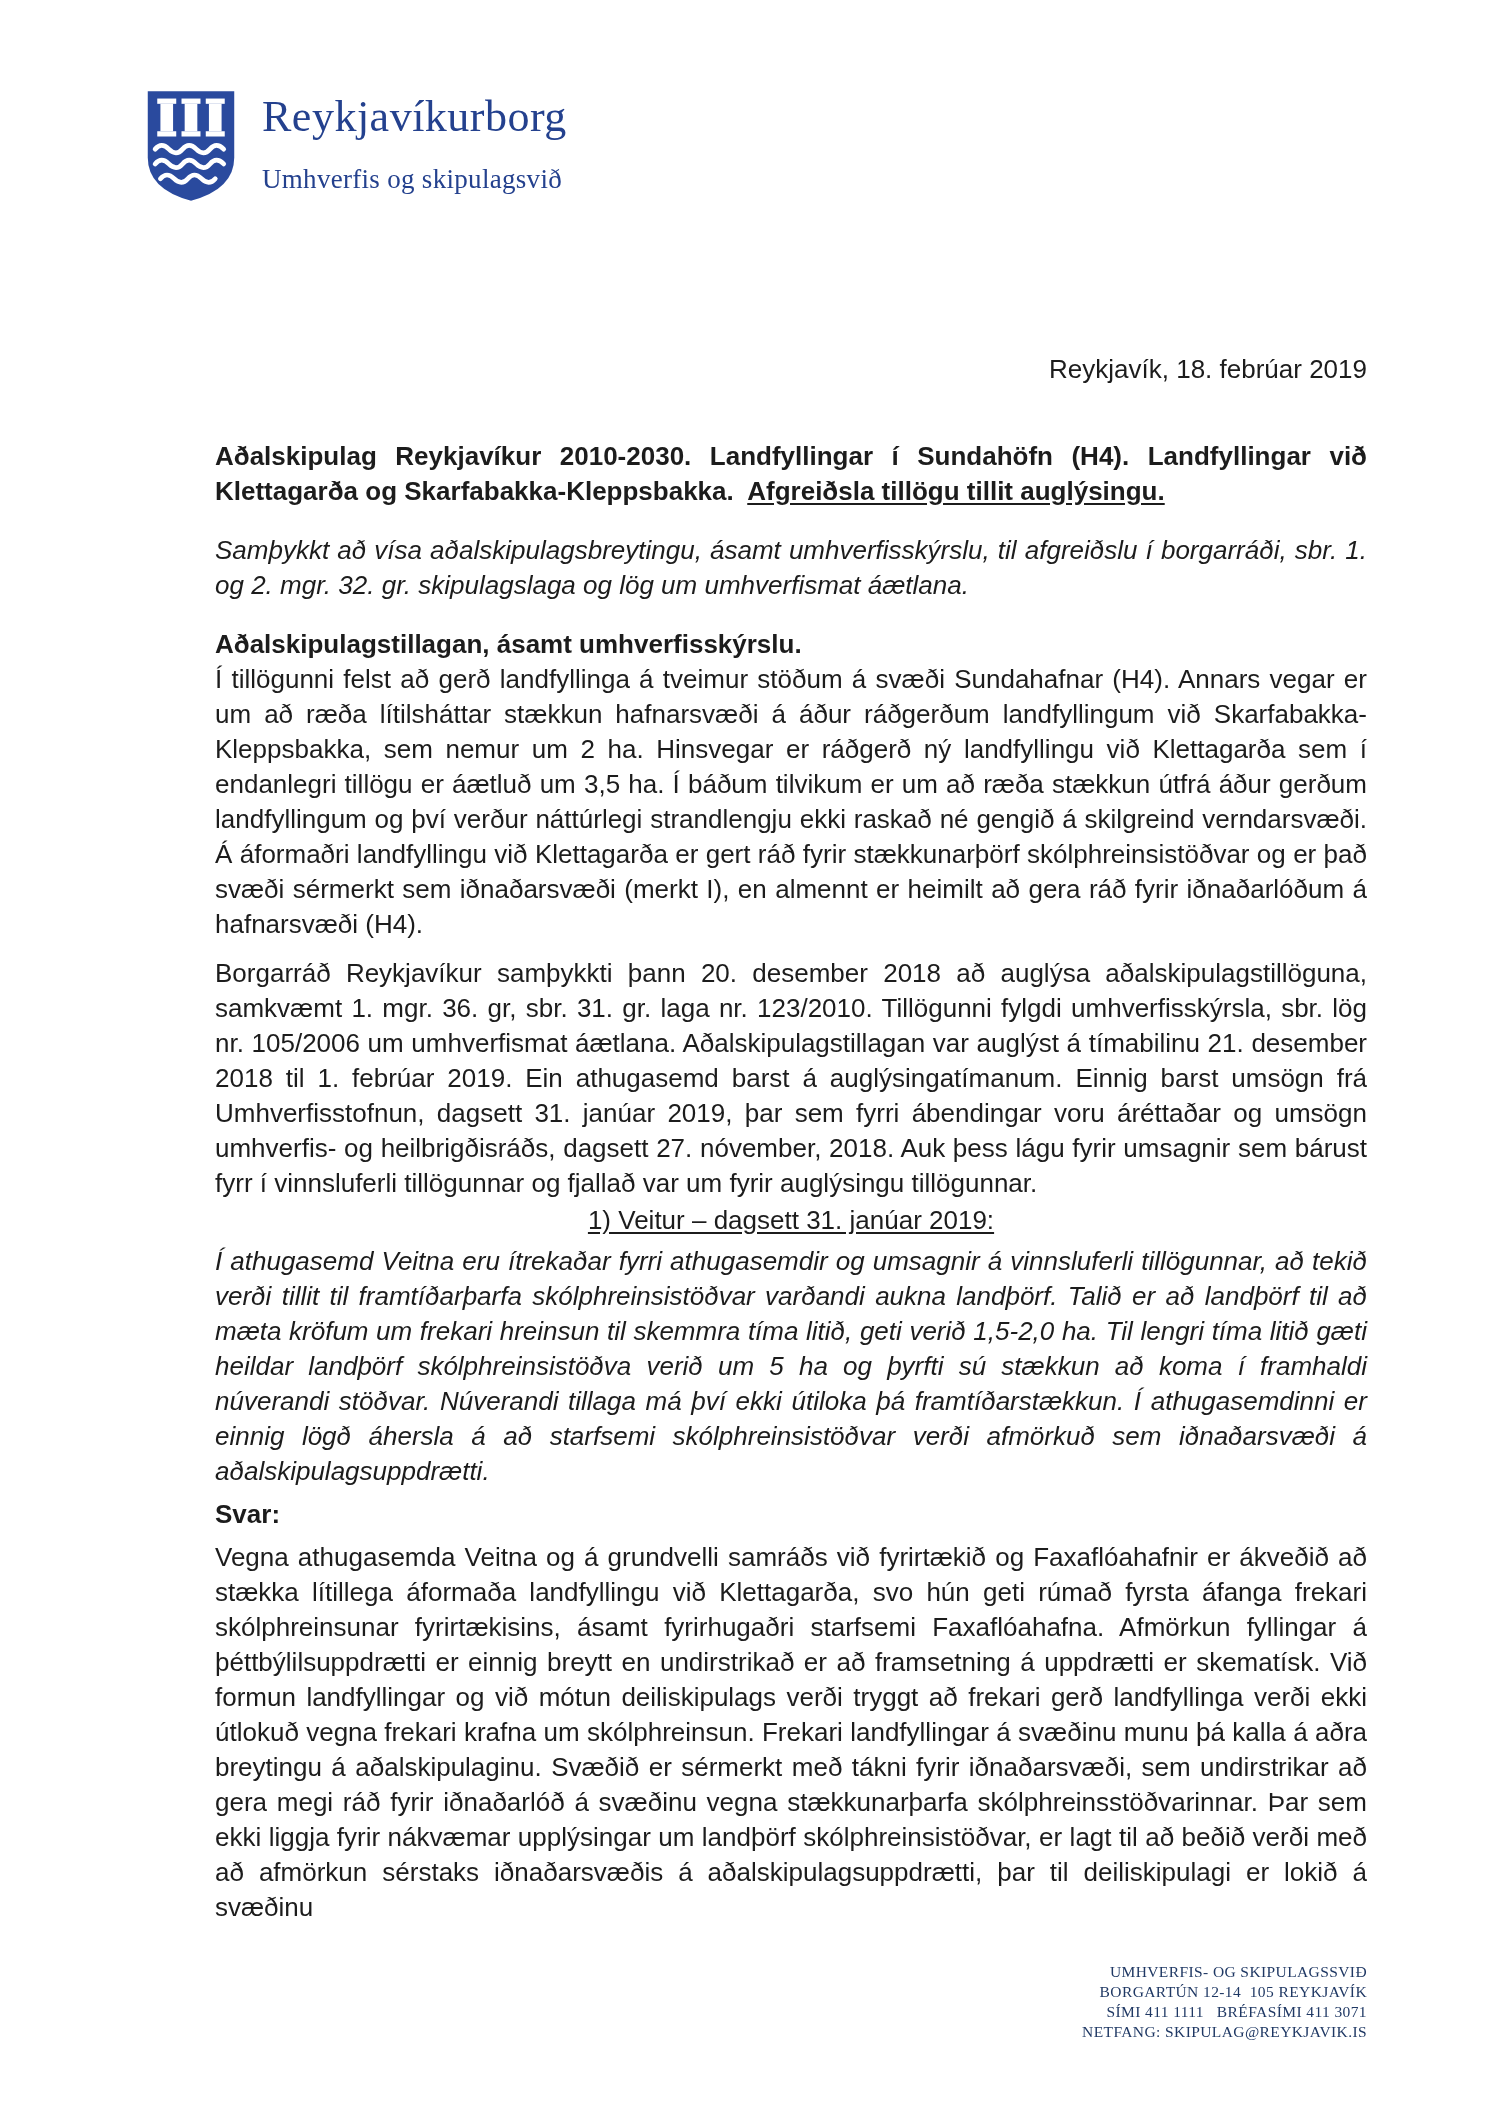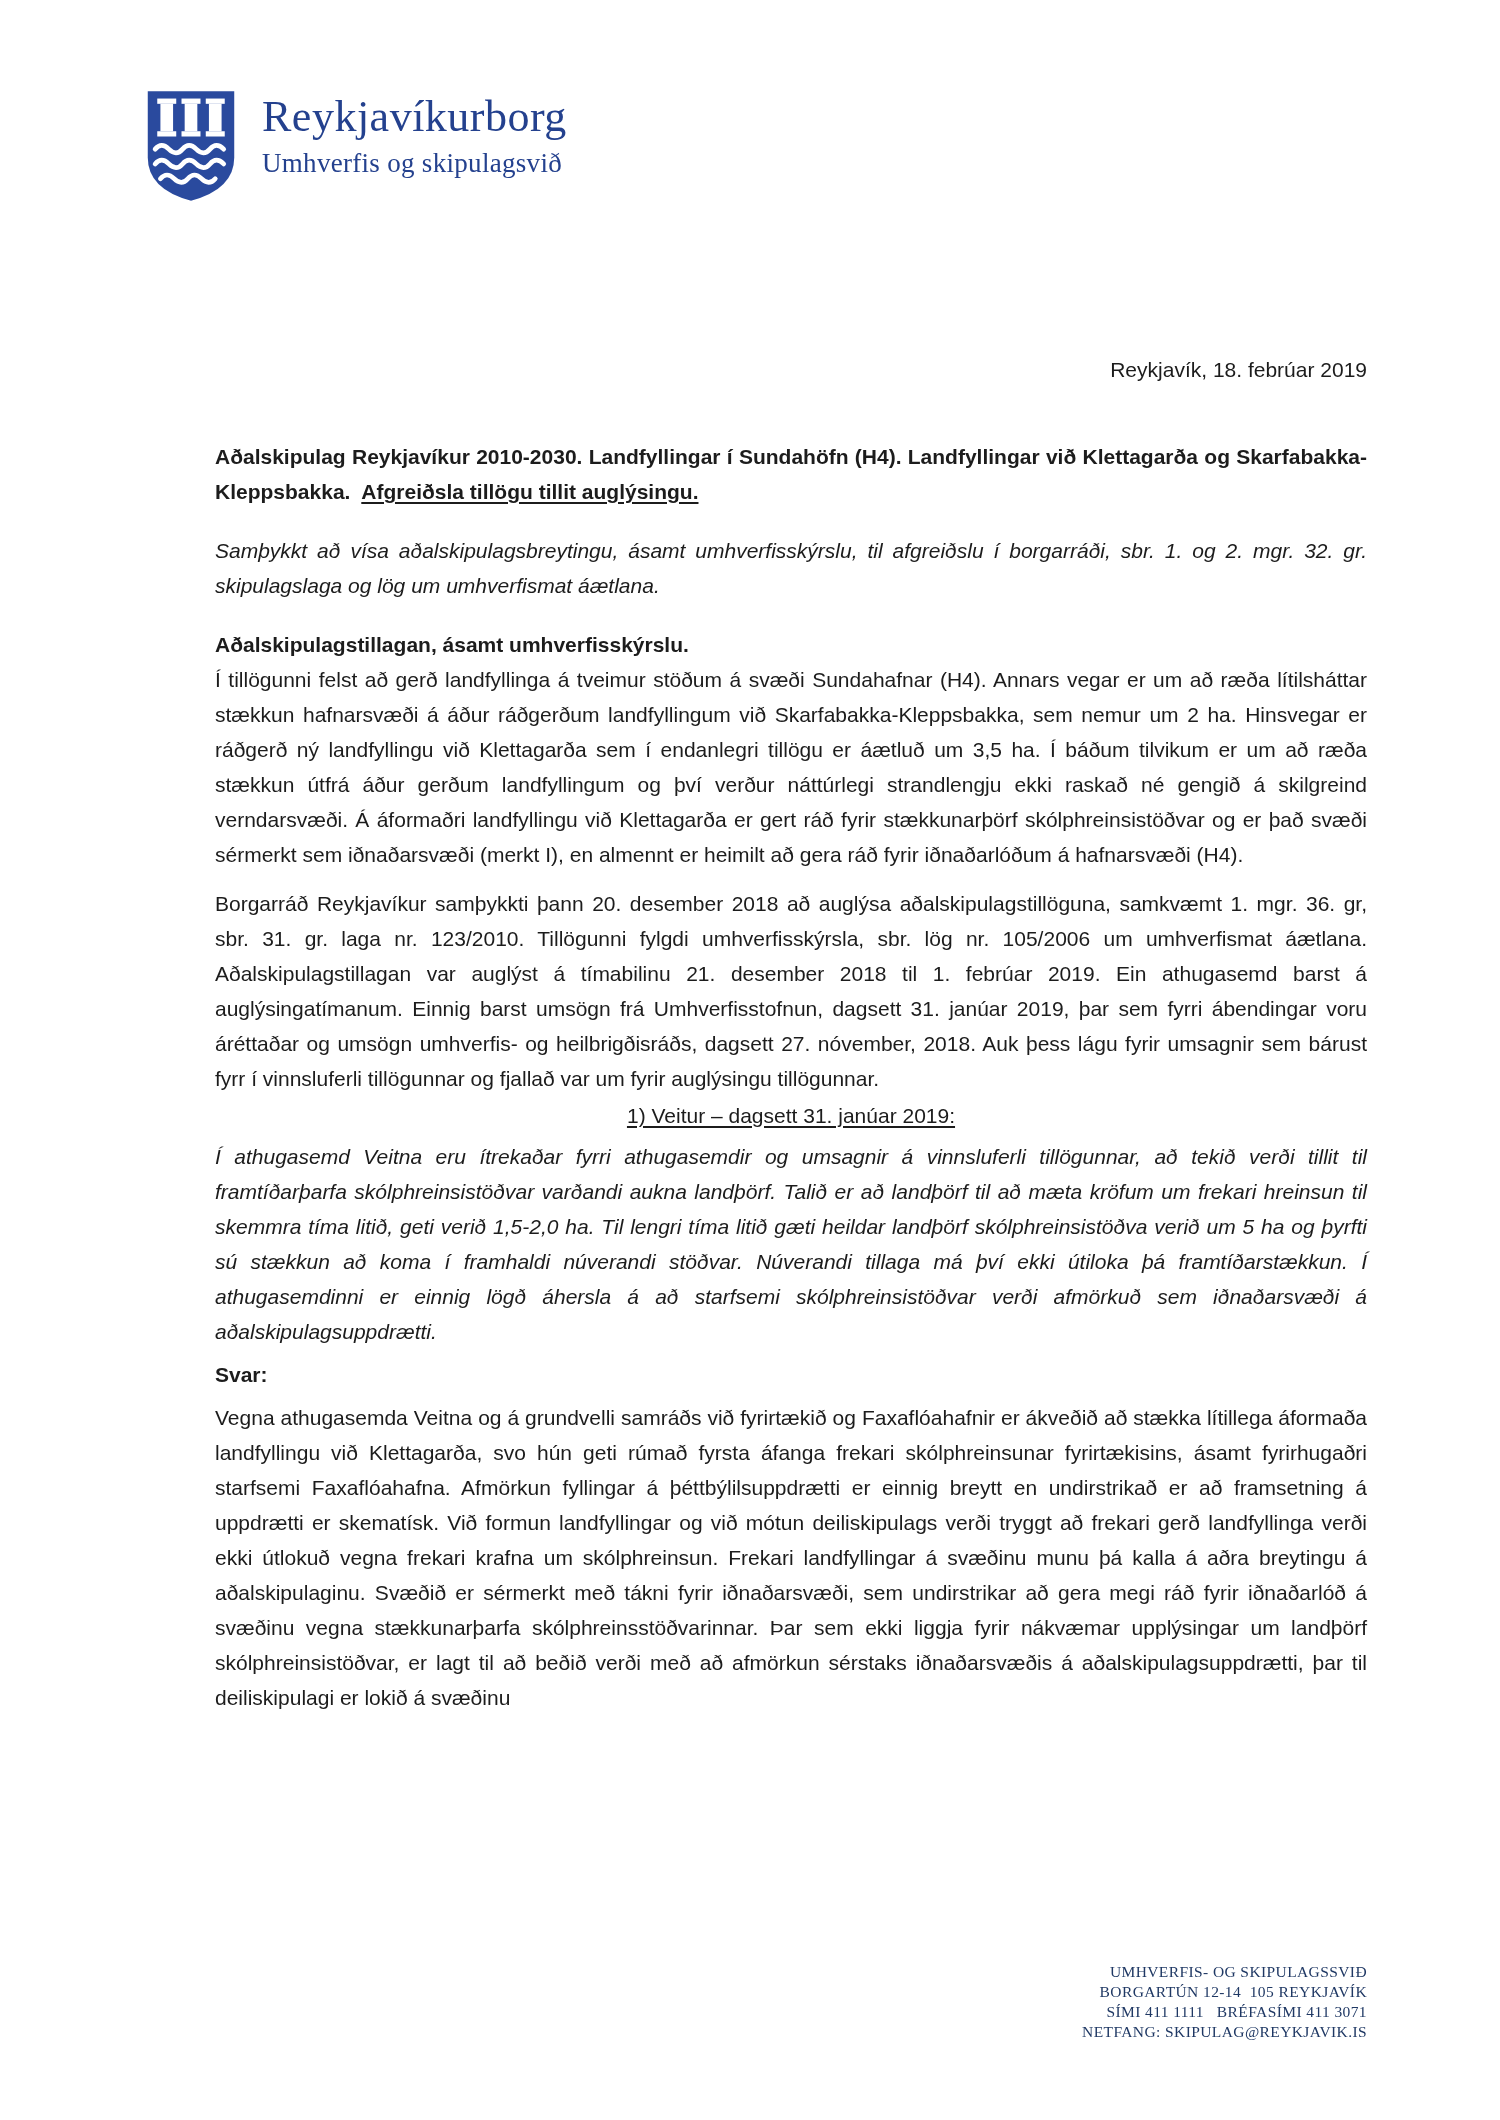--- a/index.html
+++ b/index.html
@@ -34,7 +34,7 @@
     font-family: "Liberation Serif", serif;
     font-size: 27px;
     color: #24418e;
-    margin-top: 8px;
+    margin-top: 24px;
     letter-spacing: 0.3px;
   }
 

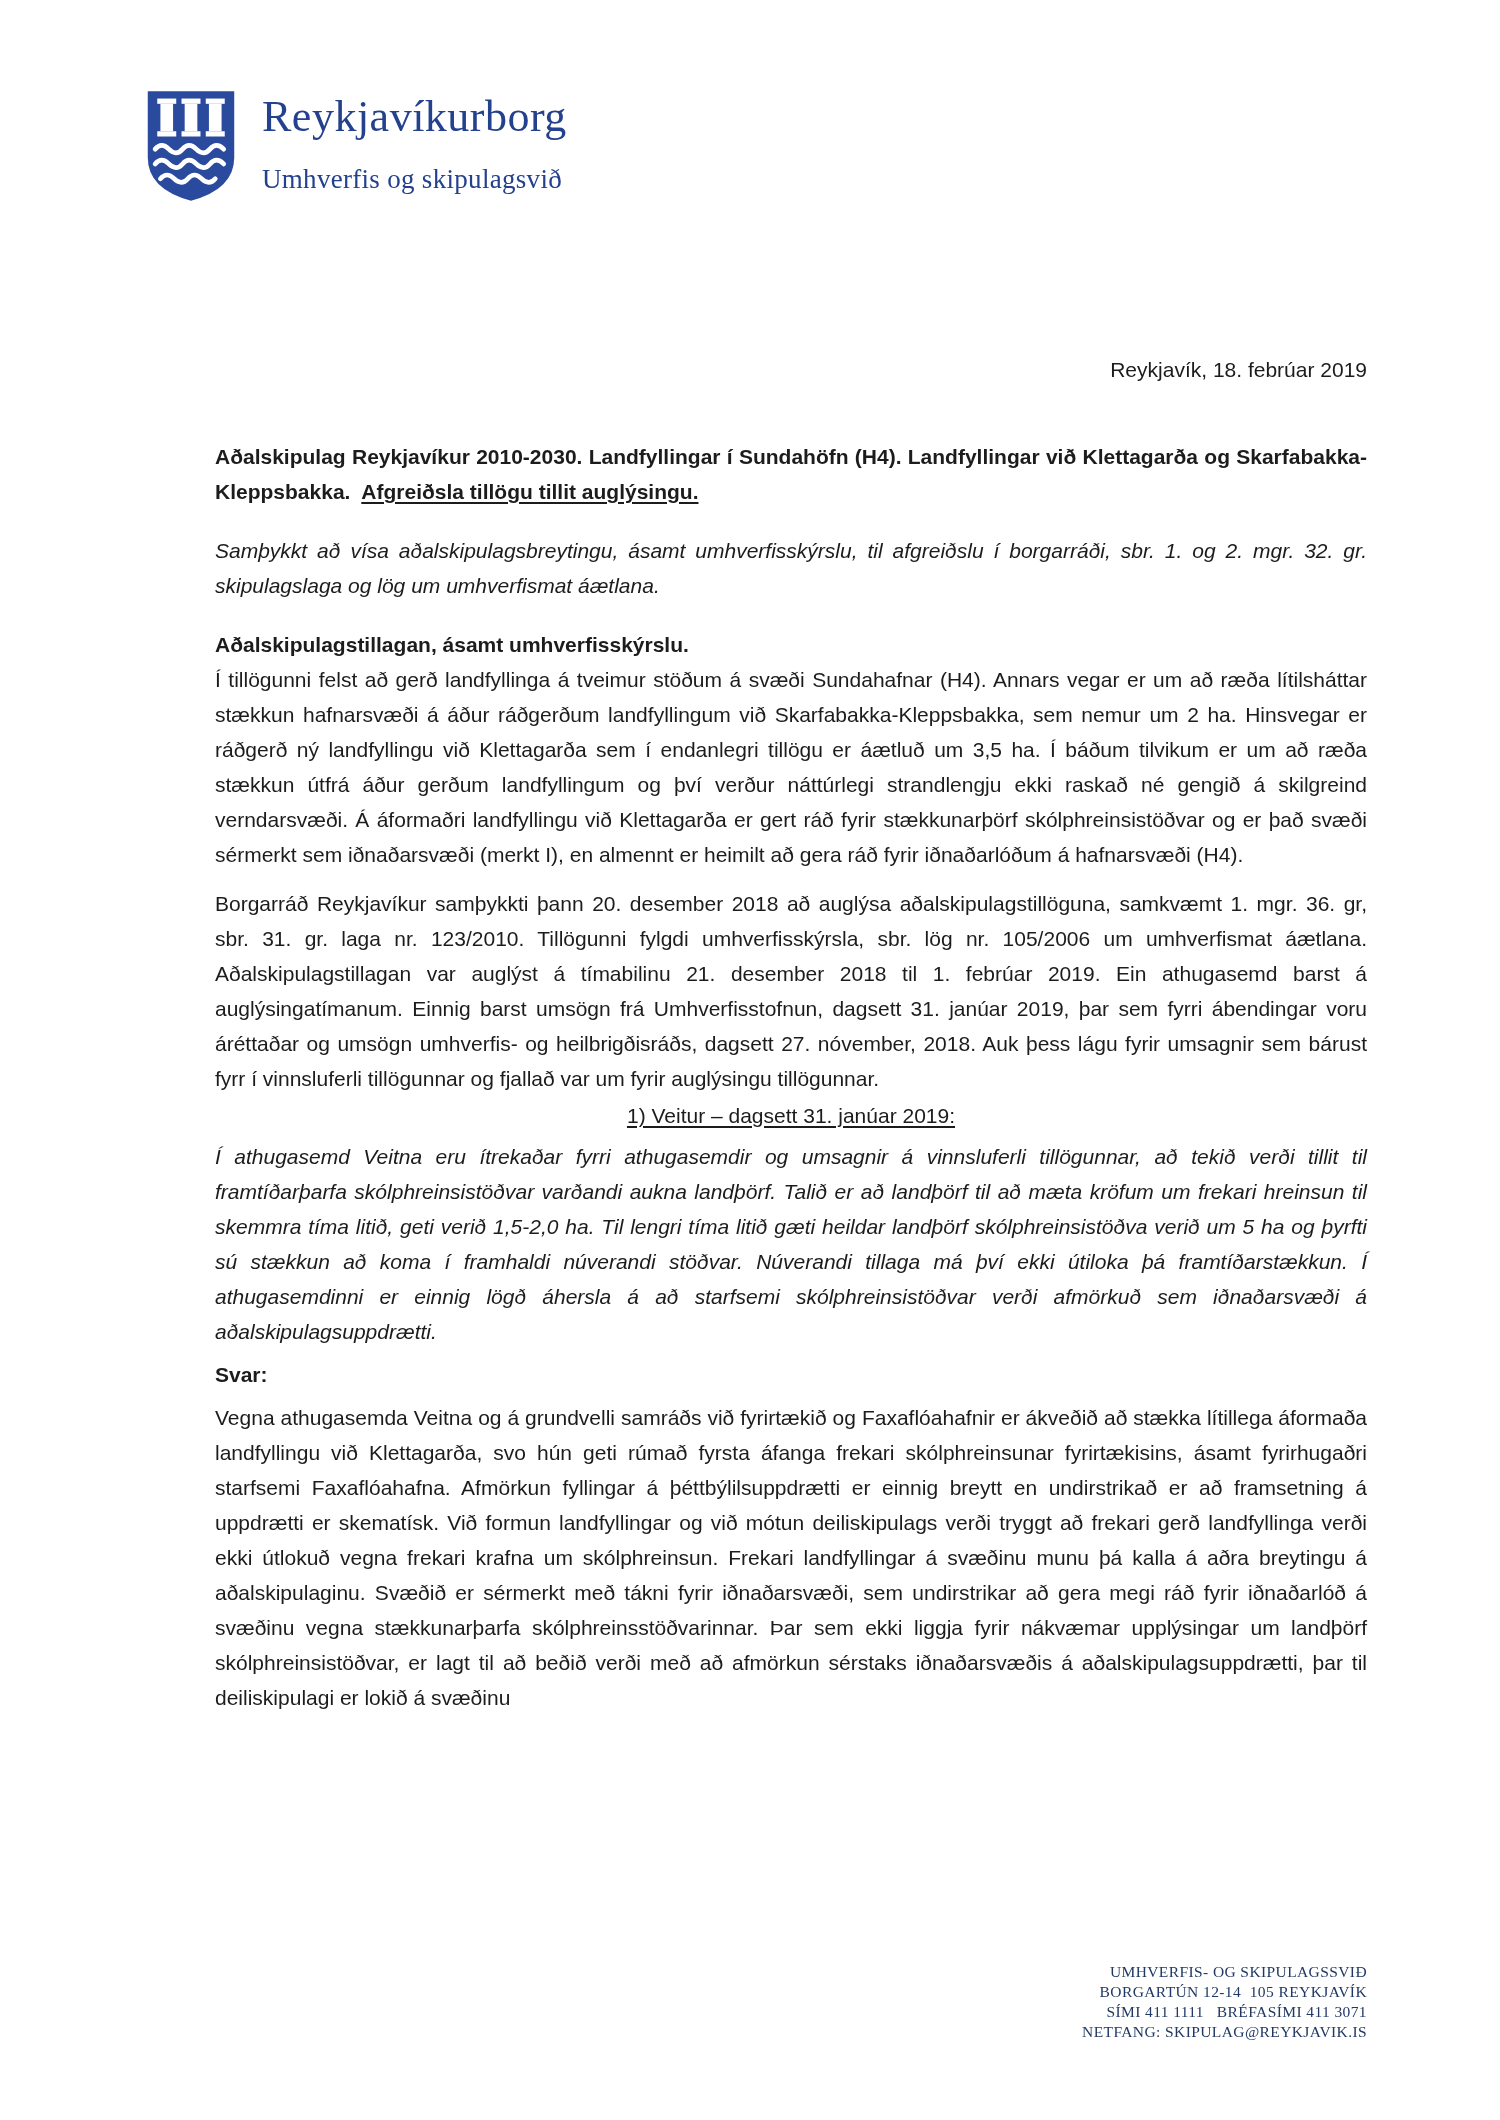--- a/index.html
+++ b/index.html
@@ -45,7 +45,7 @@
     top: 0;
     width: 1152px;
     padding-top: 352px;
-    font-size: 21px;
+    font-size: 26px;
     line-height: 35px;
   }
   .content p { margin: 0; }

